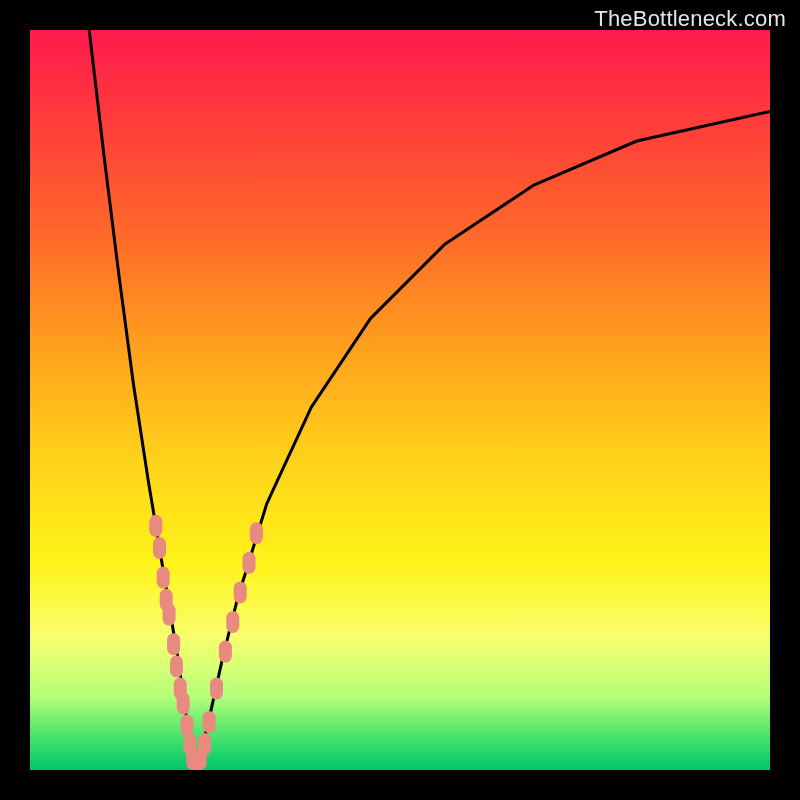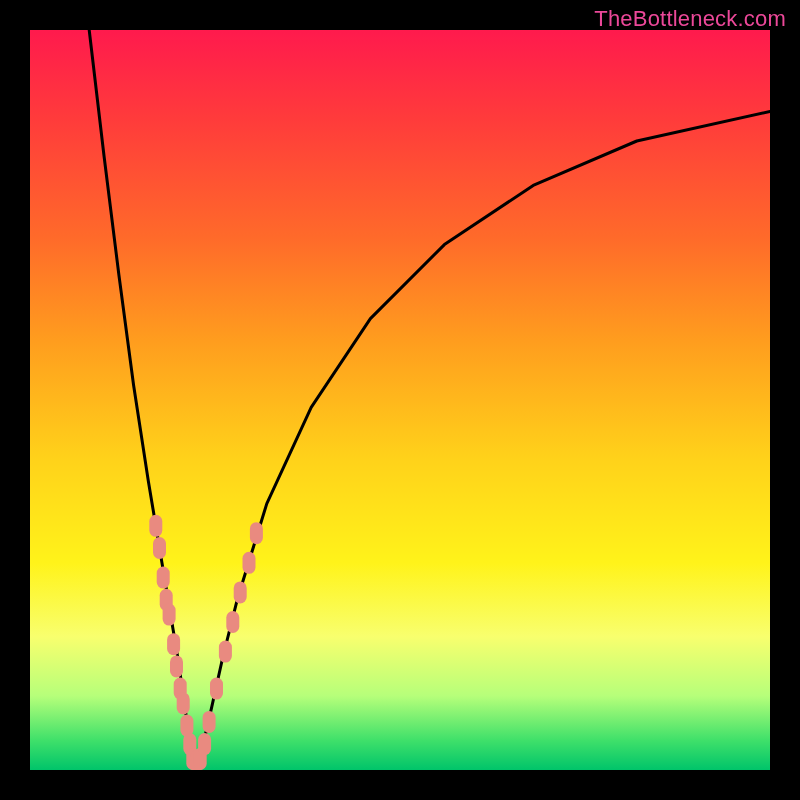--- a/index.html
+++ b/index.html
@@ -41,7 +41,7 @@
     position: absolute;
     top: 6px;
     right: 14px;
-    color: #ec4899;
+    color: #e5e5e5;
     font-size: 22px;
     letter-spacing: 0.2px;
     user-select: none;

